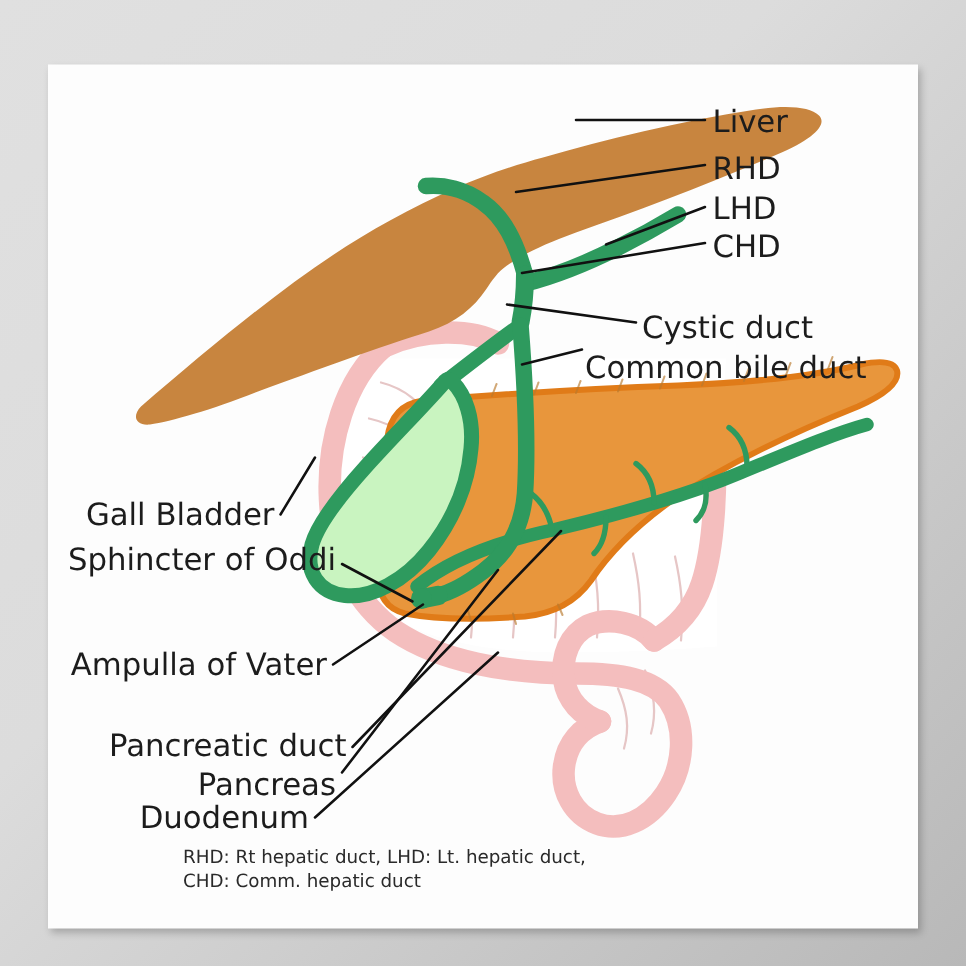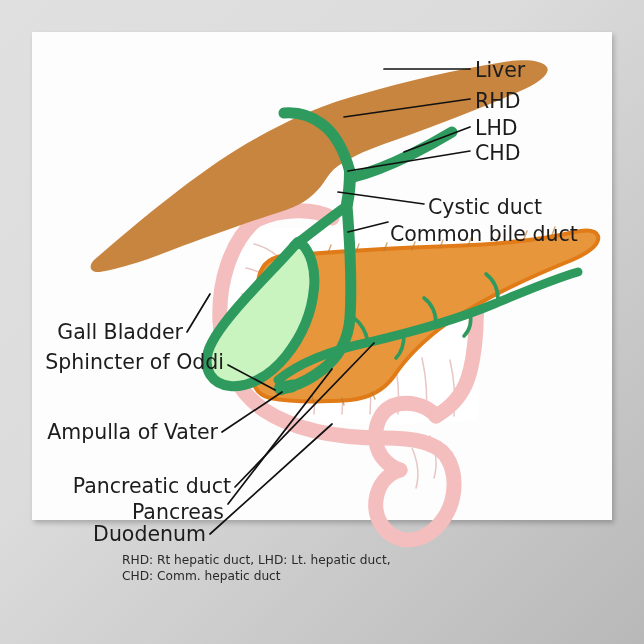--- a/index.html
+++ b/index.html
@@ -23,9 +23,9 @@
   #poster-sheet {
     position: absolute;
     left: 32px;
-    top: 32px;
+    top: 43px;
     width: 580px;
-    height: 488px;
+    height: 576px;
     background: #fdfdfd;
     box-shadow: 2px 3px 5px rgba(0,0,0,0.22);
   }

